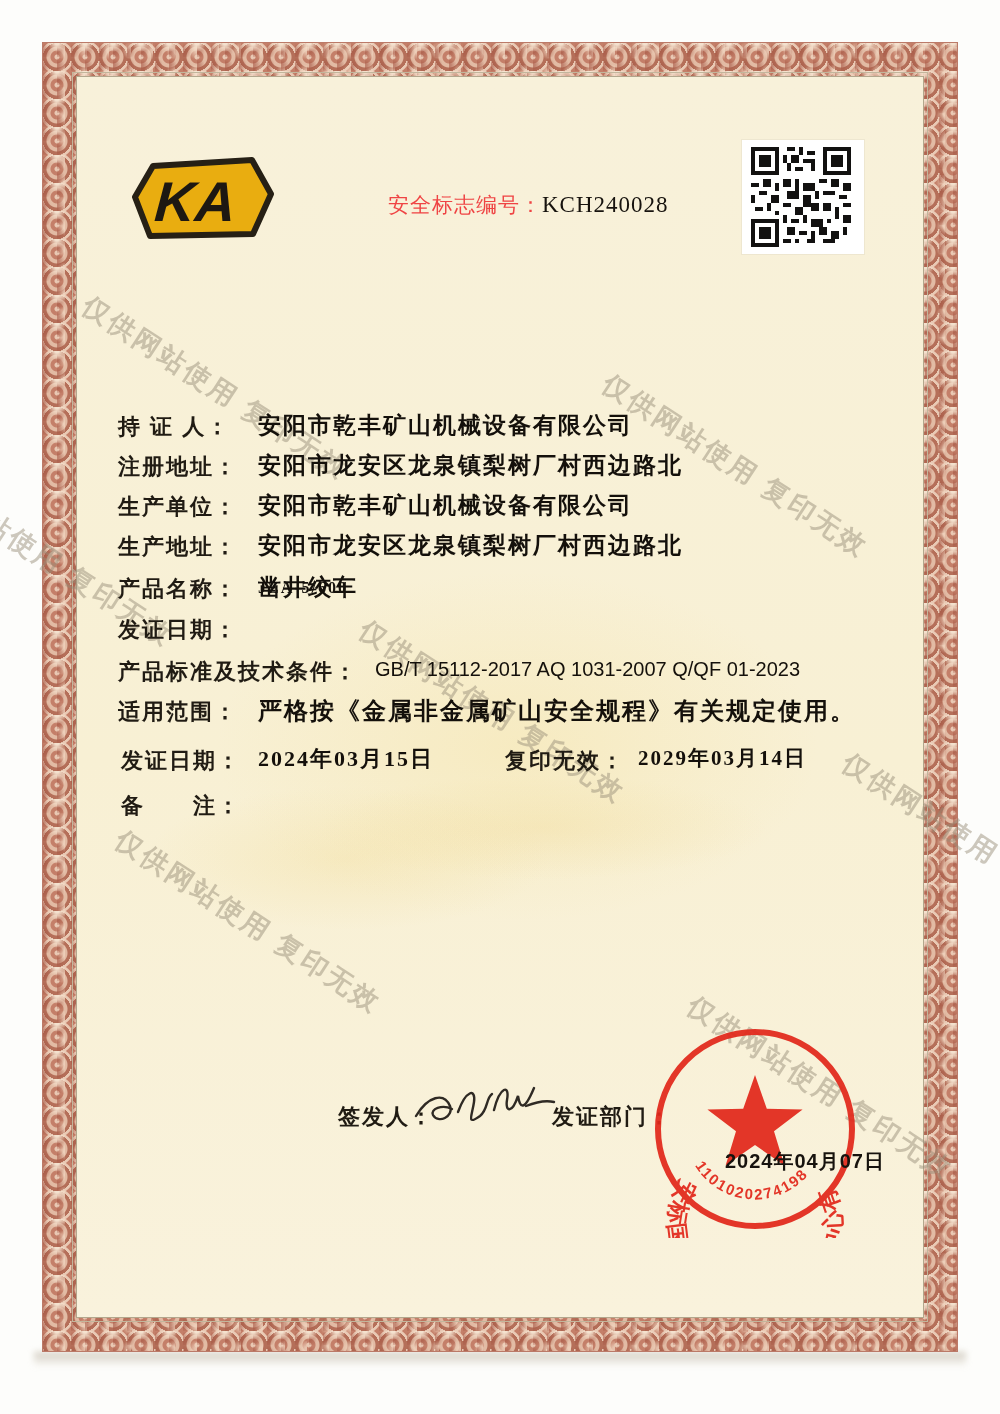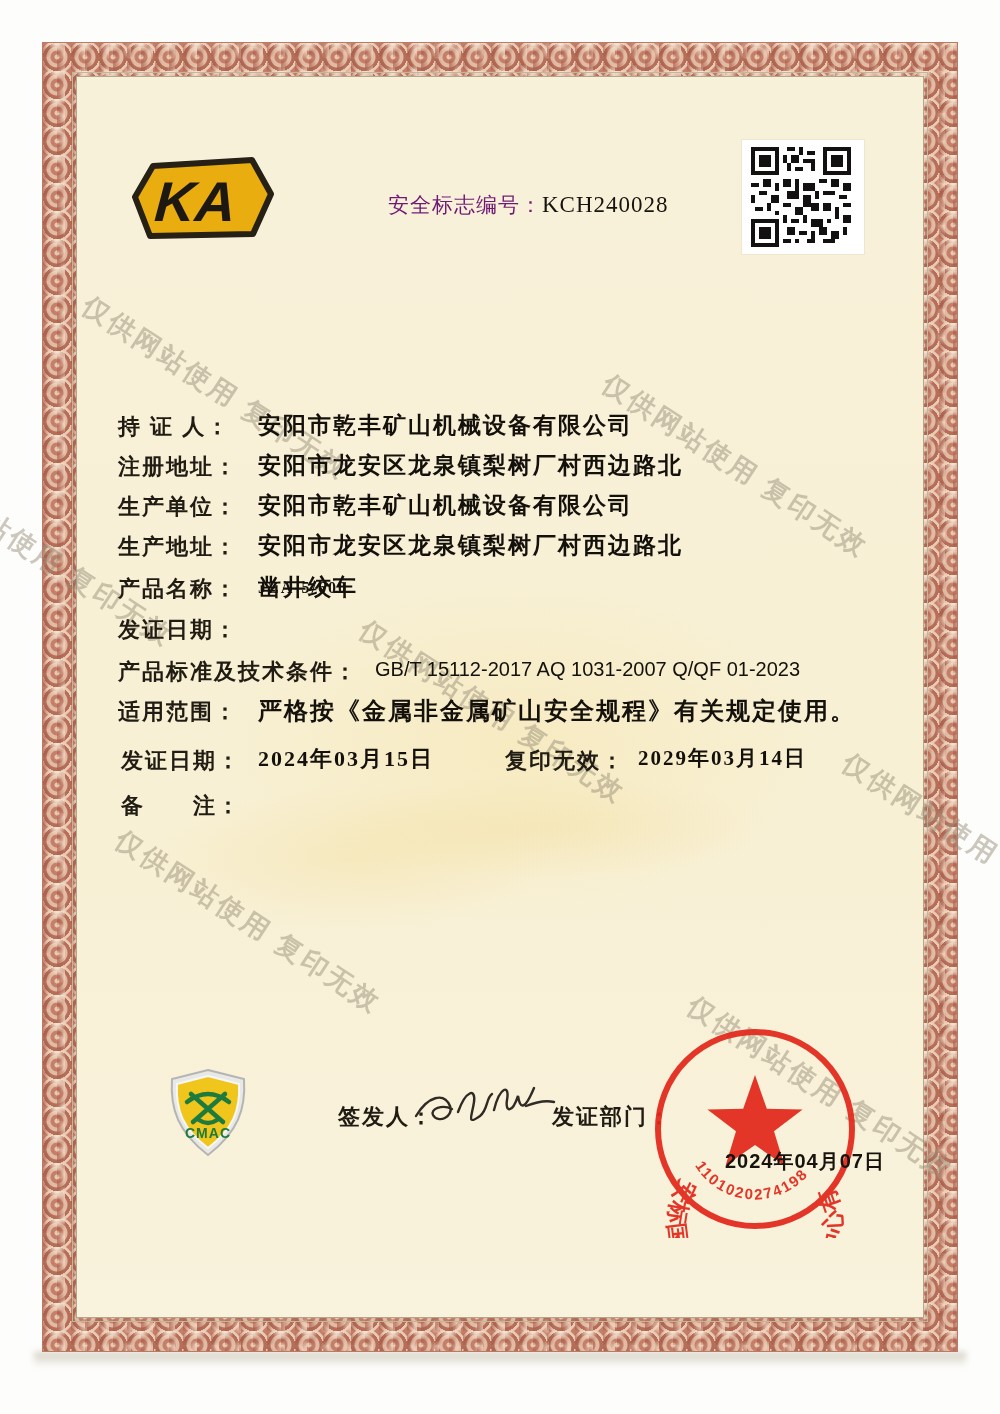--- a/index.html
+++ b/index.html
@@ -51,7 +51,7 @@
   .content{position:absolute;inset:0;z-index:3;}
   .abs{position:absolute;}
 
-  .num-label{font-size:21px;color:#701a75;letter-spacing:1px;font-weight:500;}
+  .num-label{font-size:21px;color:#ef4444;letter-spacing:1px;font-weight:500;}
   .num-value{font-size:23px;font-family:"Liberation Serif",serif;color:#17130e;letter-spacing:1px;}
 
   .cert-title{

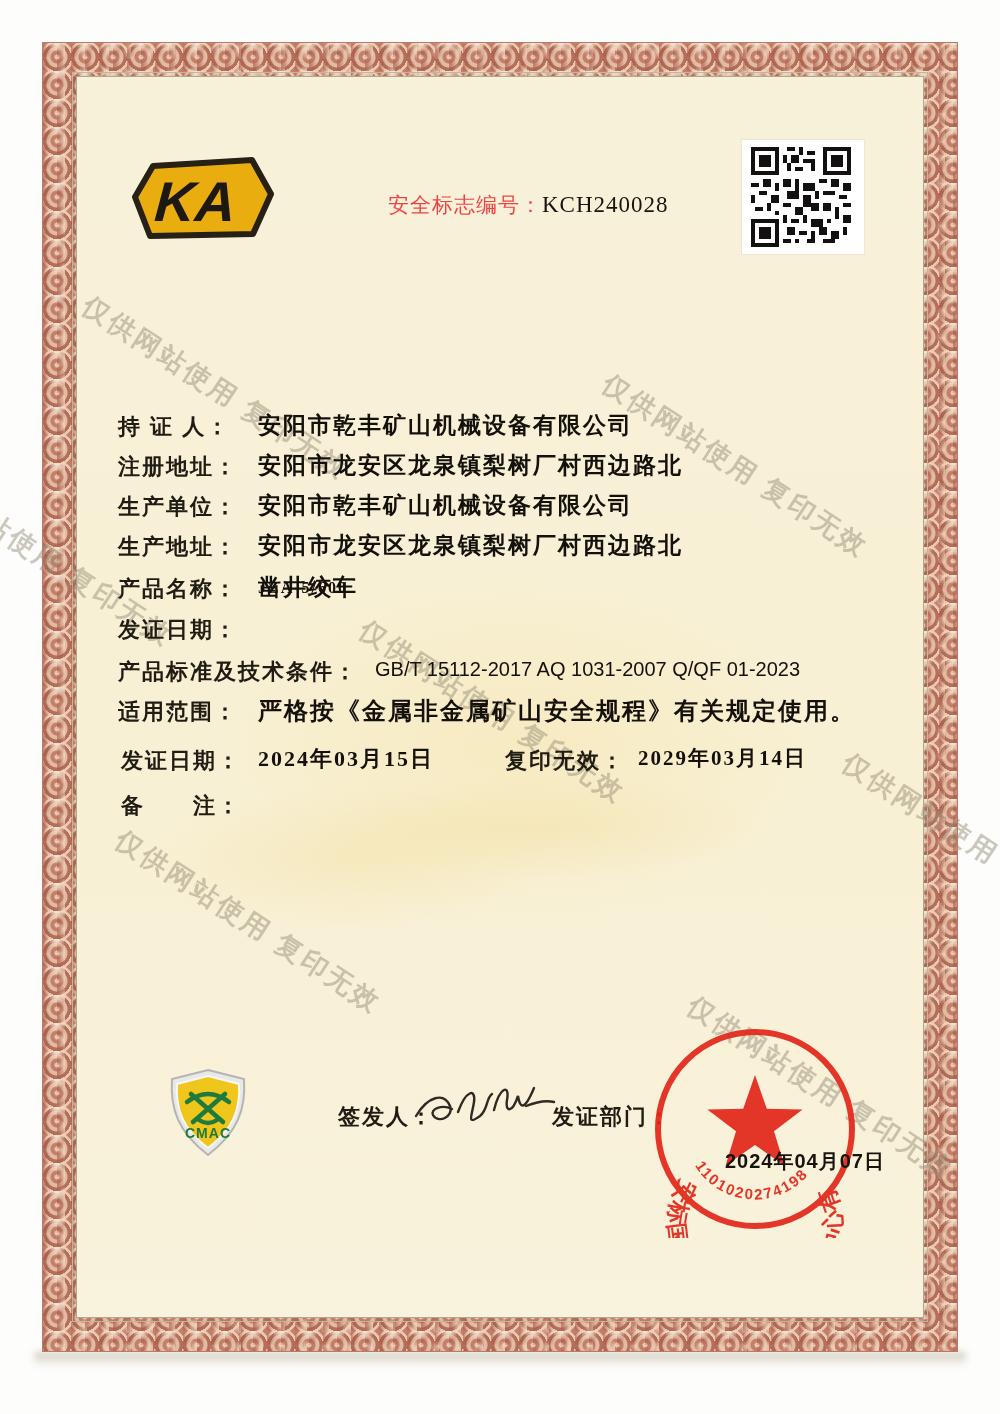--- a/index.html
+++ b/index.html
@@ -213,19 +213,6 @@
   <span class="flabel" style="top:791px;left:121px">备　　注：</span>
 
 
-  <div class="abs" style="left:165px;top:1068px">
-    <svg width="86" height="90" viewBox="0 0 86 90">
-      <path d="M43,2 L79,11 C81,41 73,64 43,87 C13,64 5,41 7,11 Z" fill="#e8e8e6" stroke="#b4b4b2" stroke-width="2"></path>
-      <path d="M43,8 L74,16 C75.5,42 68,61 43,80 C18,61 10.5,42 12,16 Z" fill="#f0c51c" stroke="#f7f7f5" stroke-width="2"></path>
-      <g stroke="#1e7a3d" stroke-width="4.5" stroke-linecap="round" fill="none">
-        <path d="M22,34 Q43,18 64,34"></path>
-        <path d="M26,26 L58,54"></path>
-        <path d="M60,26 L28,54"></path>
-        <path d="M34,52 Q43,58 52,52"></path>
-      </g>
-      <text x="43" y="70" text-anchor="middle" font-family="Liberation Sans, sans-serif" font-size="14" font-weight="bold" fill="#1e7a3d" letter-spacing="1">CMAC</text>
-    </svg>
-  </div>
 
   <span class="abs sig-label" style="left:338px;top:1102px">签发人：</span>
   <div class="abs" style="left:408px;top:1076px">

